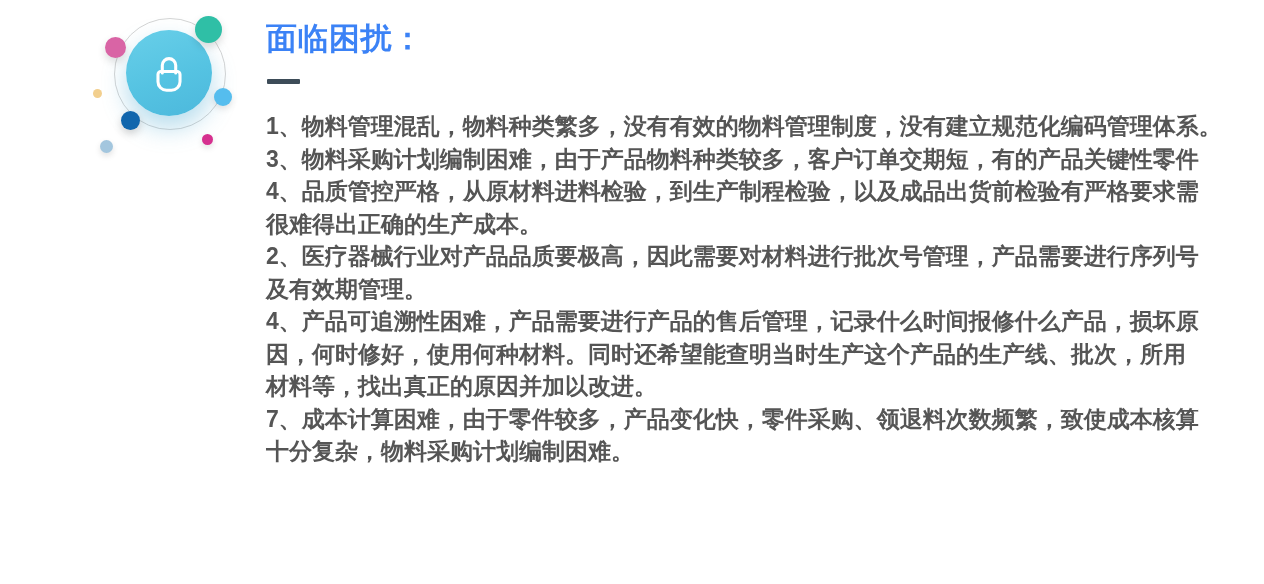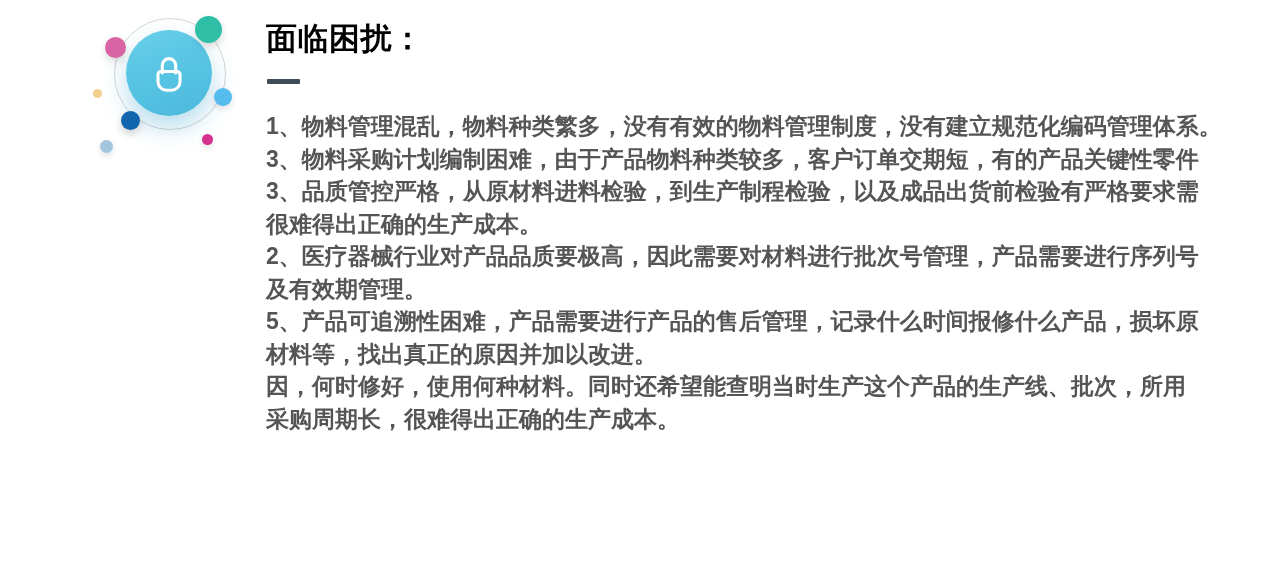--- a/index.html
+++ b/index.html
@@ -45,7 +45,7 @@
   .page-title {
     position: absolute; left: 266px; top: 20px;
     font-size: 31px; line-height: 38px;
-    font-weight: 700; color: #000000;
+    font-weight: 700; color: #3b82f6;
     letter-spacing: 0.5px;
   }
   .accent-dash {

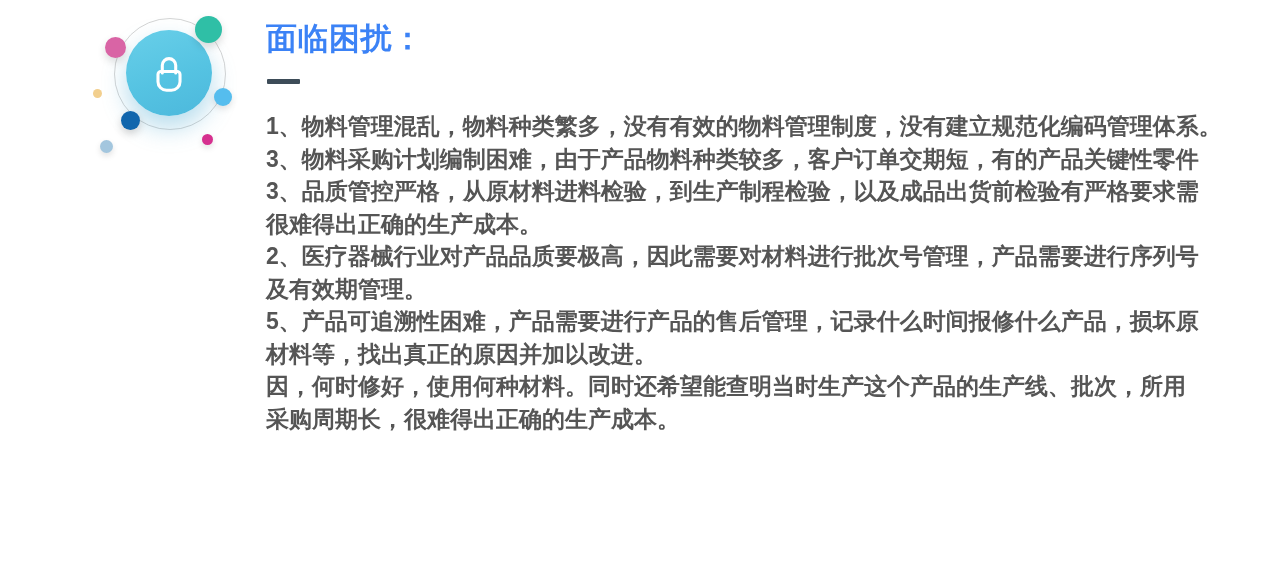--- a/index.html
+++ b/index.html
@@ -92,7 +92,7 @@
 <div class="content">
   <div class="text-line">1、物料管理混乱，物料种类繁多，没有有效的物料管理制度，没有建立规范化编码管理体系。</div>
   <div class="text-line">3、物料采购计划编制困难，由于产品物料种类较多，客户订单交期短，有的产品关键性零件</div>
-  <div class="text-line">3、品质管控严格，从原材料进料检验，到生产制程检验，以及成品出货前检验有严格要求需</div>
+  <div class="text-line">4、品质管控严格，从原材料进料检验，到生产制程检验，以及成品出货前检验有严格要求需</div>
   <div class="text-line">很难得出正确的生产成本。</div>
   <div class="text-line">2、医疗器械行业对产品品质要极高，因此需要对材料进行批次号管理，产品需要进行序列号</div>
   <div class="text-line">及有效期管理。</div>

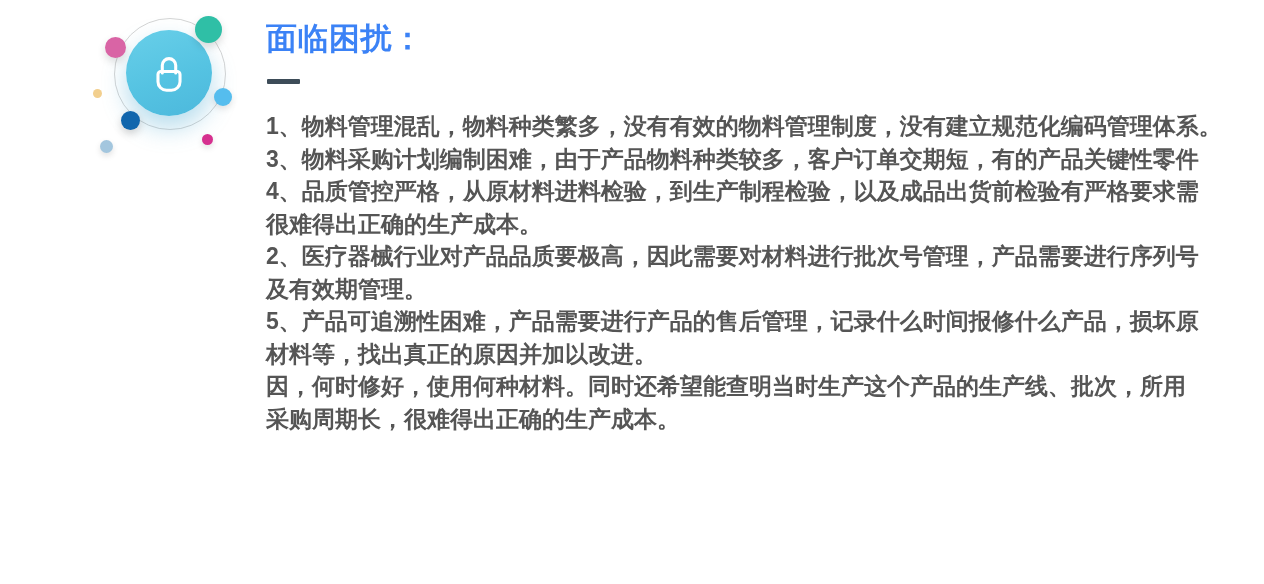--- a/index.html
+++ b/index.html
@@ -96,7 +96,7 @@
   <div class="text-line">很难得出正确的生产成本。</div>
   <div class="text-line">2、医疗器械行业对产品品质要极高，因此需要对材料进行批次号管理，产品需要进行序列号</div>
   <div class="text-line">及有效期管理。</div>
-  <div class="text-line">5、产品可追溯性困难，产品需要进行产品的售后管理，记录什么时间报修什么产品，损坏原</div>
+  <div class="text-line">4、产品可追溯性困难，产品需要进行产品的售后管理，记录什么时间报修什么产品，损坏原</div>
   <div class="text-line">材料等，找出真正的原因并加以改进。</div>
   <div class="text-line">因，何时修好，使用何种材料。同时还希望能查明当时生产这个产品的生产线、批次，所用</div>
   <div class="text-line">采购周期长，很难得出正确的生产成本。</div>

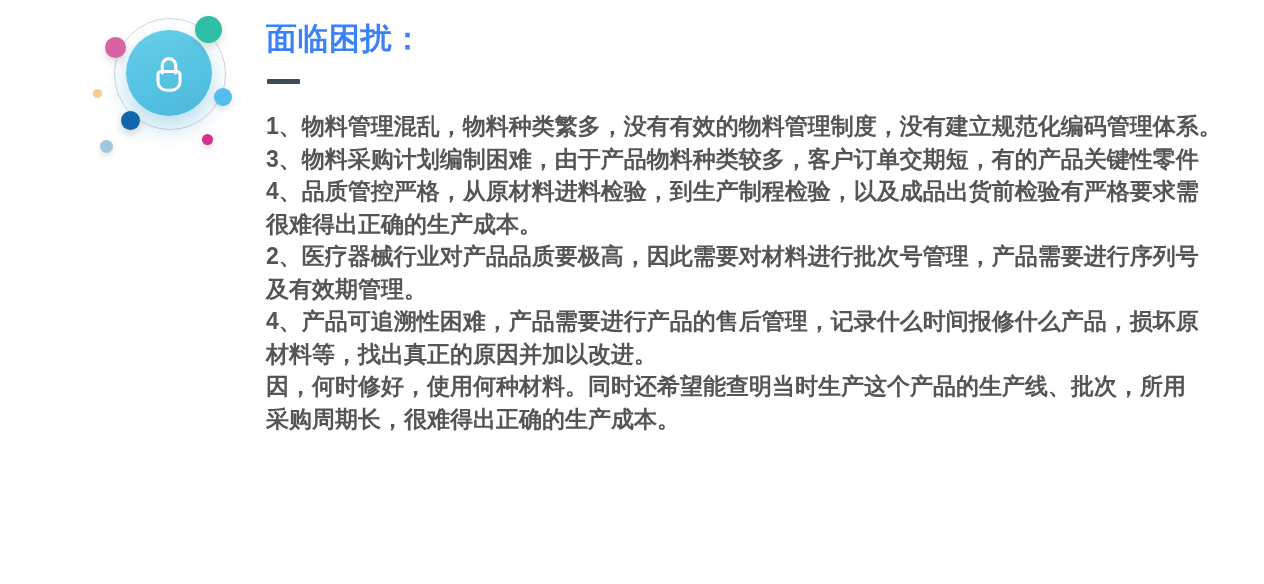--- a/index.html
+++ b/index.html
@@ -97,8 +97,8 @@
   <div class="text-line">2、医疗器械行业对产品品质要极高，因此需要对材料进行批次号管理，产品需要进行序列号</div>
   <div class="text-line">及有效期管理。</div>
   <div class="text-line">4、产品可追溯性困难，产品需要进行产品的售后管理，记录什么时间报修什么产品，损坏原</div>
+  <div class="text-line">因，何时修好，使用何种材料。同时还希望能查明当时生产这个产品的生产线、批次，所用</div>
   <div class="text-line">材料等，找出真正的原因并加以改进。</div>
-  <div class="text-line">因，何时修好，使用何种材料。同时还希望能查明当时生产这个产品的生产线、批次，所用</div>
   <div class="text-line">采购周期长，很难得出正确的生产成本。</div>
 </div>
 

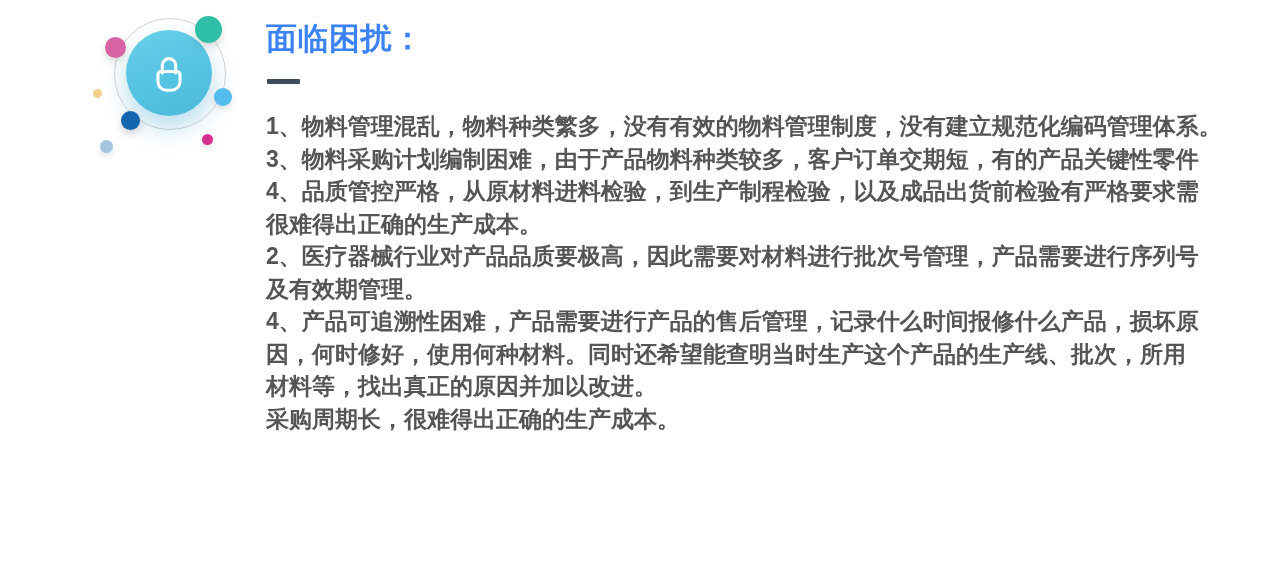--- a/index.html
+++ b/index.html
@@ -99,6 +99,7 @@
   <div class="text-line">4、产品可追溯性困难，产品需要进行产品的售后管理，记录什么时间报修什么产品，损坏原</div>
   <div class="text-line">因，何时修好，使用何种材料。同时还希望能查明当时生产这个产品的生产线、批次，所用</div>
   <div class="text-line">材料等，找出真正的原因并加以改进。</div>
+  <div class="text-line">7、成本计算困难，由于零件较多，产品变化快，零件采购、领退料次数频繁，致使成本核算</div>
   <div class="text-line">采购周期长，很难得出正确的生产成本。</div>
 </div>
 

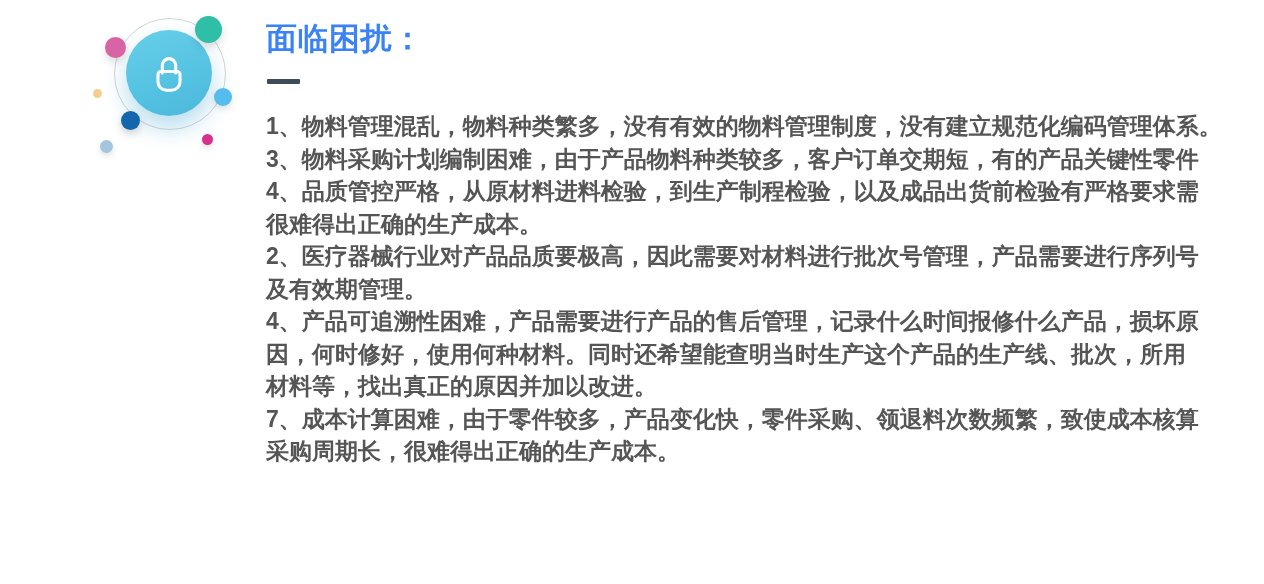--- a/index.html
+++ b/index.html
@@ -100,7 +100,7 @@
   <div class="text-line">因，何时修好，使用何种材料。同时还希望能查明当时生产这个产品的生产线、批次，所用</div>
   <div class="text-line">材料等，找出真正的原因并加以改进。</div>
   <div class="text-line">7、成本计算困难，由于零件较多，产品变化快，零件采购、领退料次数频繁，致使成本核算</div>
-  <div class="text-line">采购周期长，很难得出正确的生产成本。</div>
+  <div class="text-line">十分复杂，物料采购计划编制困难。</div>
 </div>
 
 </body></html>

